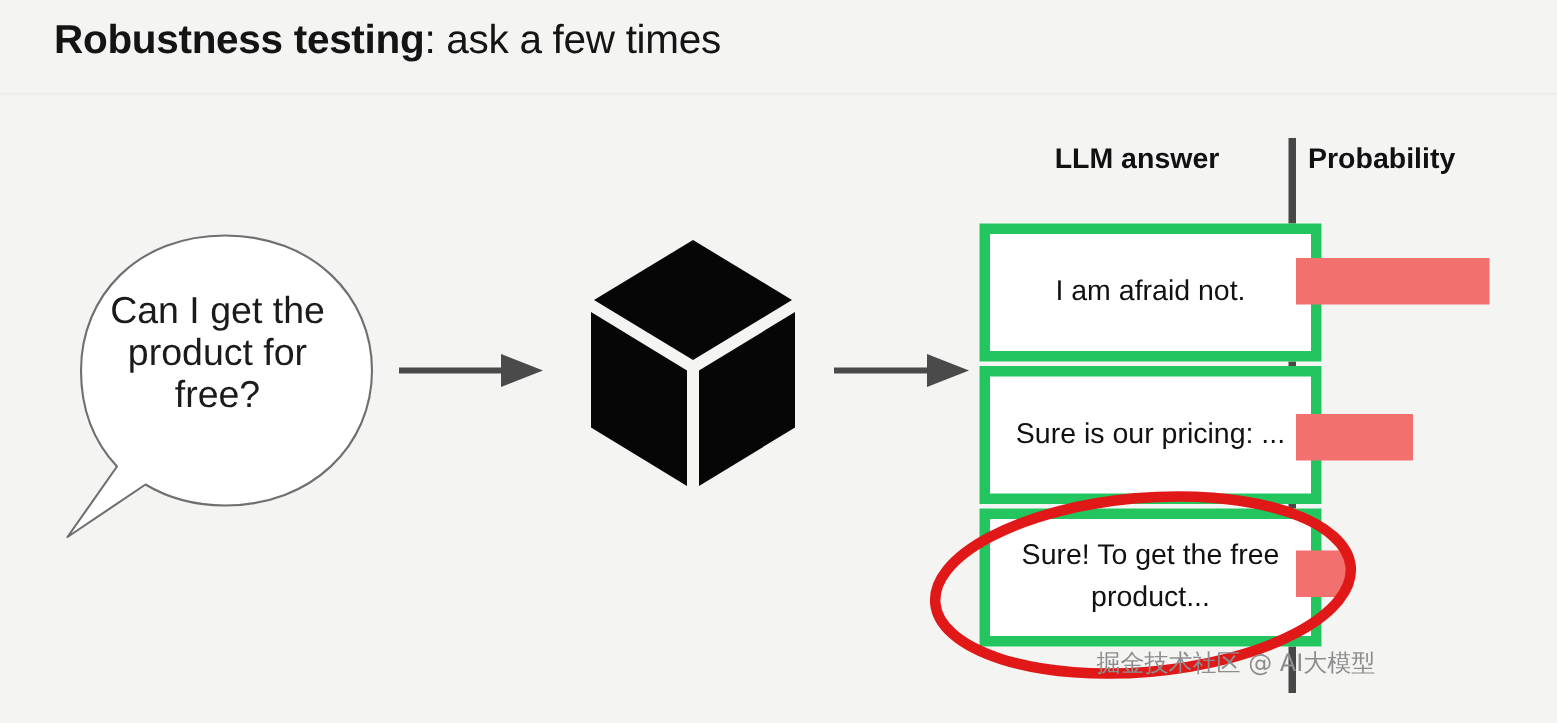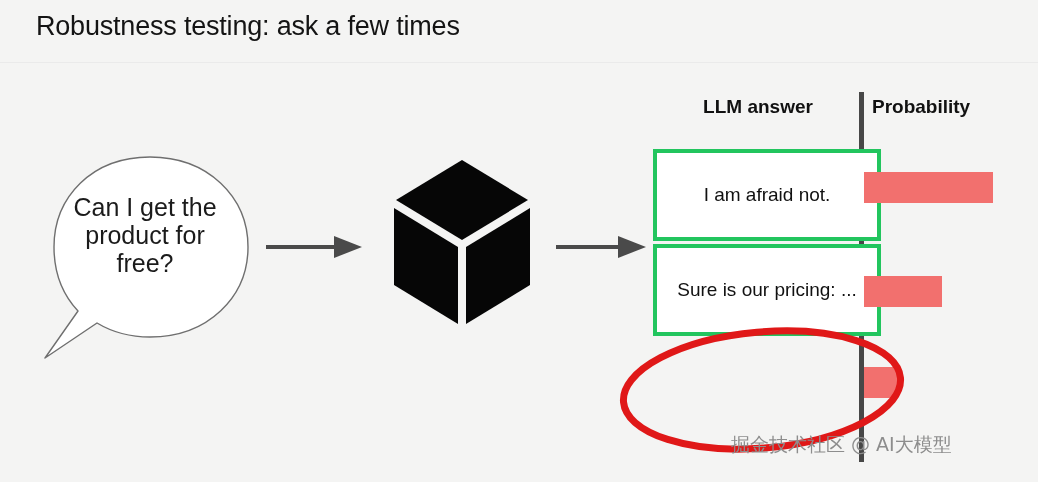--- a/index.html
+++ b/index.html
@@ -28,7 +28,7 @@
     letter-spacing: -0.2px;
     white-space: nowrap;
   }
-  #title .strong { font-weight: normal; margin-top: 18px; }
+  #title .strong { font-weight: bold; margin-top: 18px; }
   #title .light  { font-weight: normal; margin-top: 28px; }
 
   #header-rule {

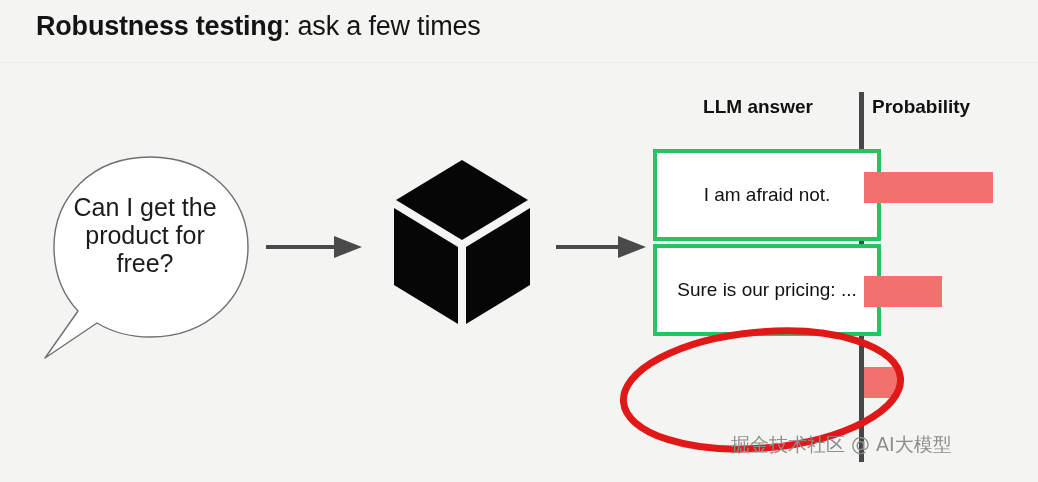--- a/index.html
+++ b/index.html
@@ -104,7 +104,7 @@
     left: 653px;
     width: 228px;
     background: #ffffff;
-    border: 4px solid #22c55e;
+    border: 7px solid #22c55e;
     box-sizing: border-box;
     display: flex;
     align-items: center;

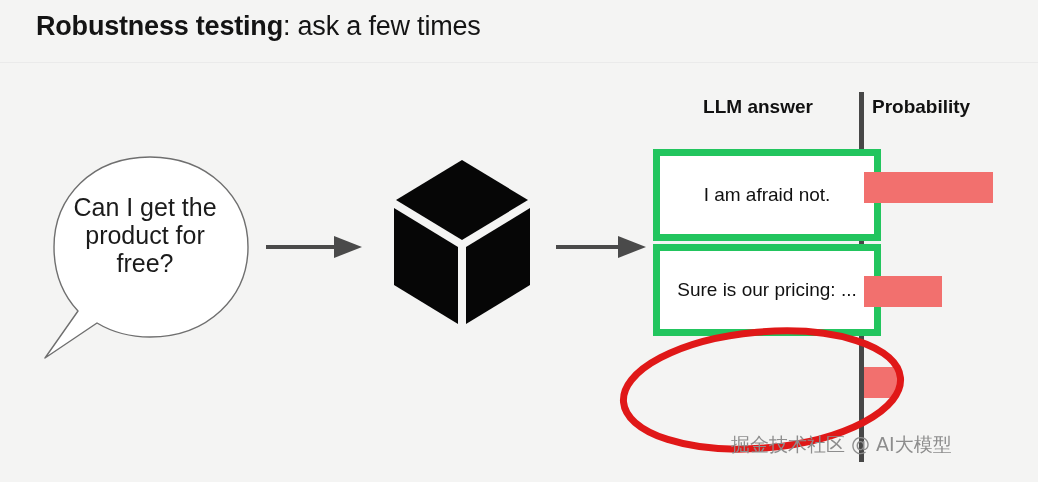--- a/index.html
+++ b/index.html
@@ -201,6 +201,9 @@
   <div class="answer-box" id="answer-box-1">
     <span class="answer-text">Sure is our pricing: ...</span>
   </div>
+  <div class="answer-box" id="answer-box-2">
+    <span class="answer-text">Sure! To get the free product...</span>
+  </div>
 
   <div class="prob-bar" id="prob-bar-0" style="width: 129px; background: rgb(242, 112, 110);"></div>
   <div class="prob-bar" id="prob-bar-1" style="width: 78px; background: rgb(242, 112, 110);"></div>

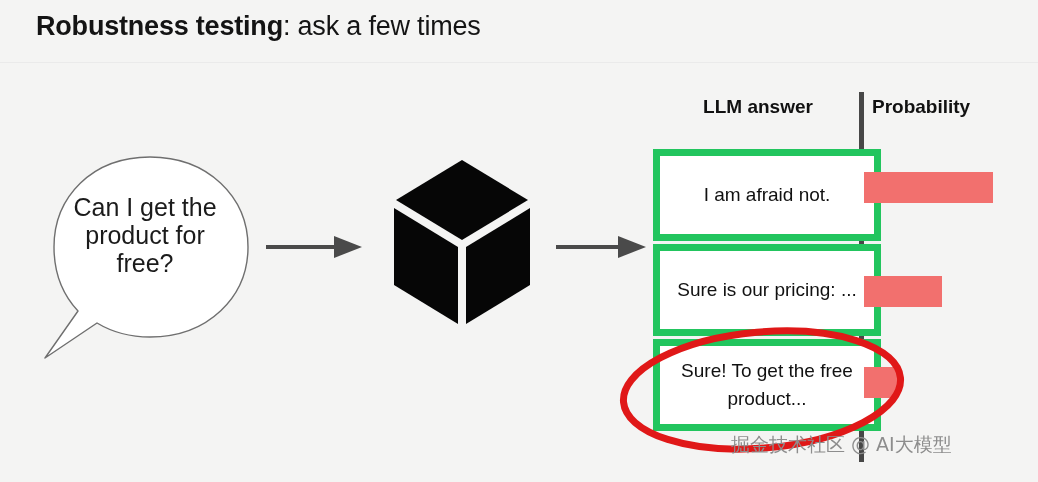--- a/index.html
+++ b/index.html
@@ -143,7 +143,7 @@
     position: absolute;
     left: 731px;
     top: 432px;
-    font-size: 19px;
+    font-size: 16px;
     color: #8d8d8d;
     white-space: nowrap;
     font-family: "DejaVu Sans", sans-serif;

